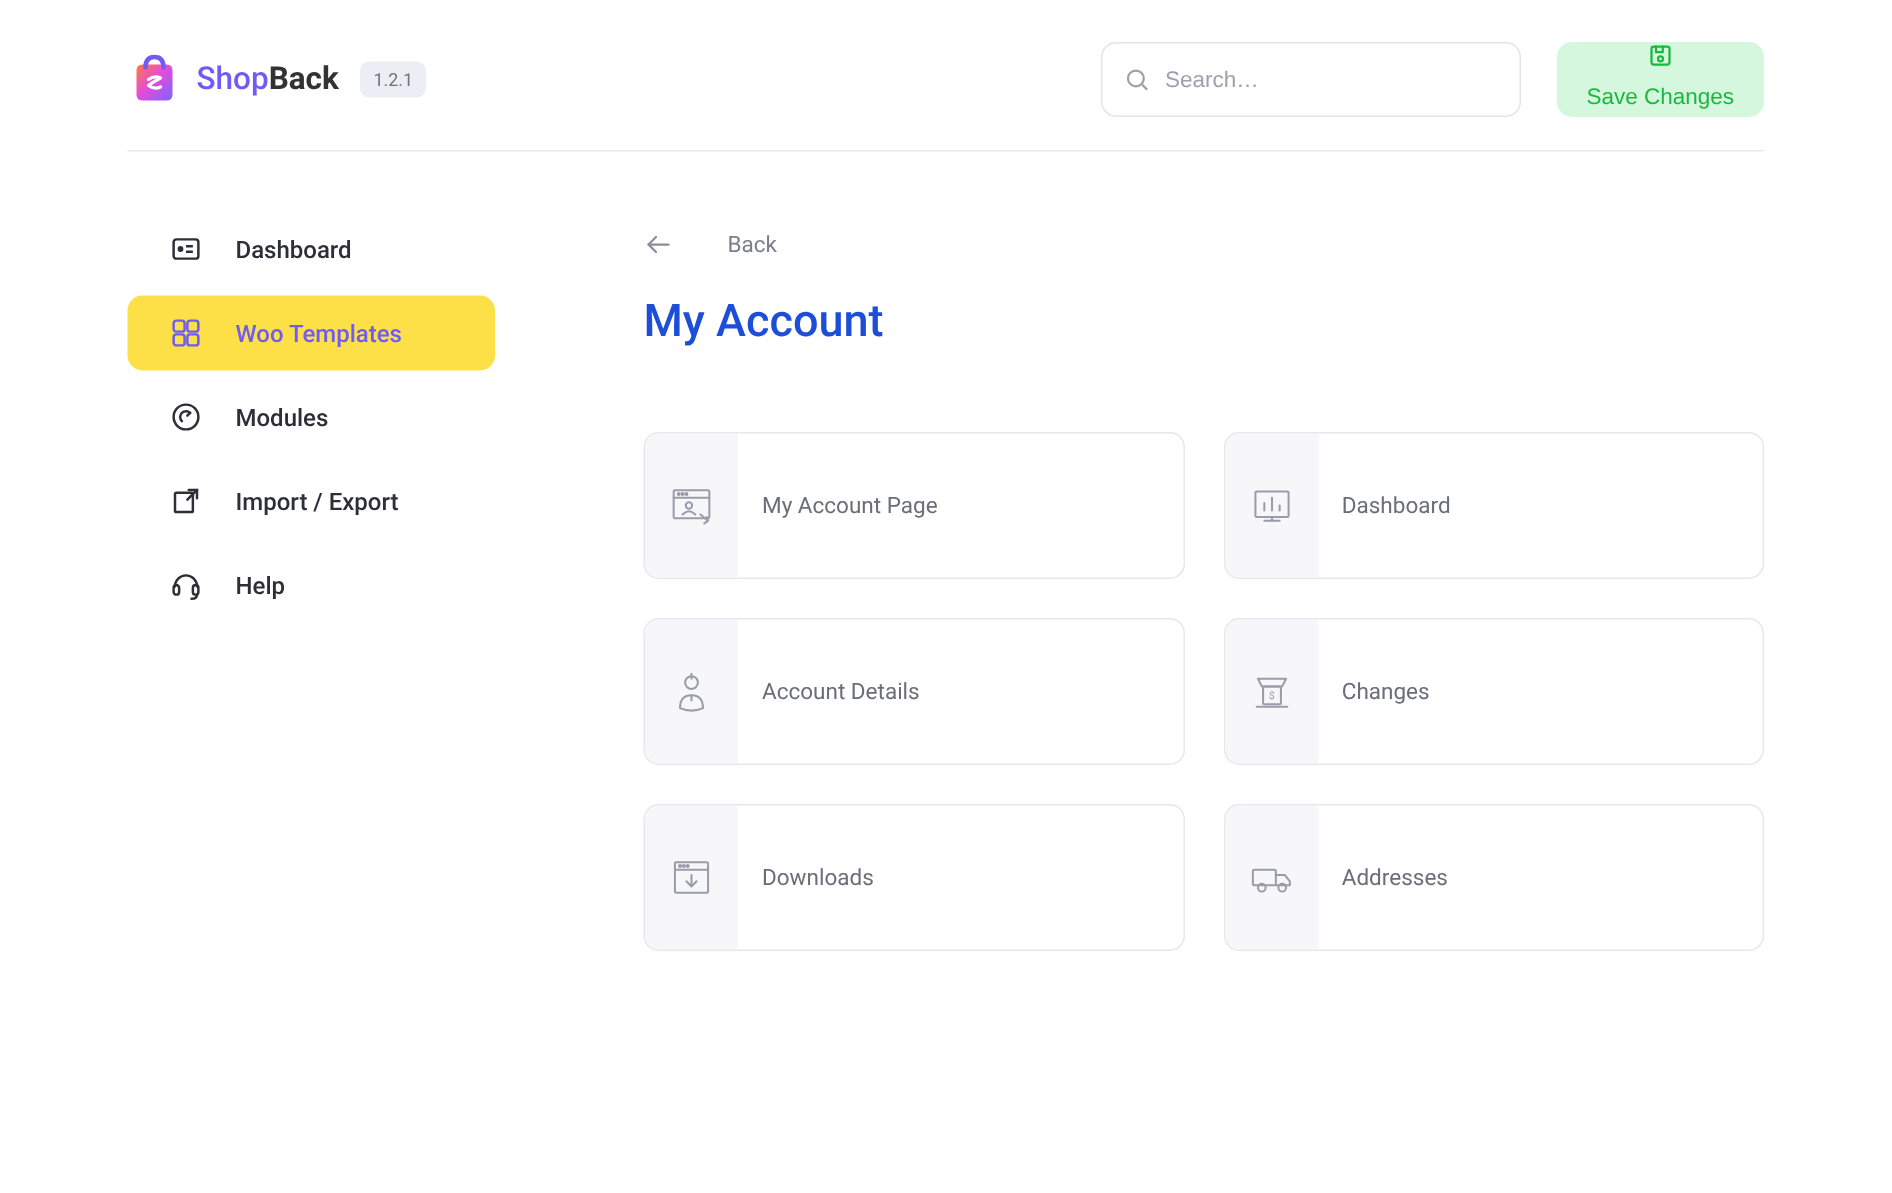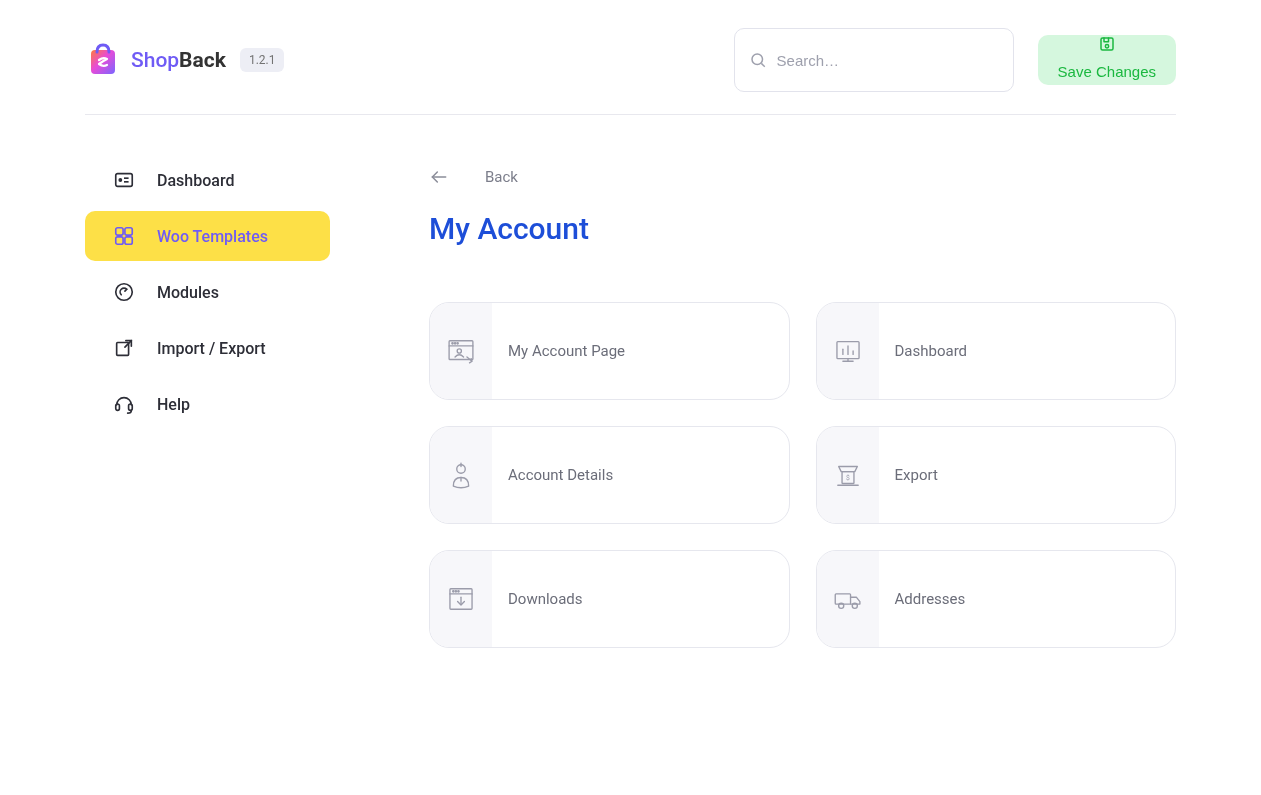--- a/index.html
+++ b/index.html
@@ -35,7 +35,7 @@
   .search-wrap {
     display: flex; align-items: center;
     border: 1px solid #e2e3ec; border-radius: 10px;
-    padding: 0 14px; height: 64px; width: 280px;
+    padding: 0 14px; height: 50px; width: 280px;
   }
   .search-wrap input {
     border: none; outline: none; font-size: 15px; color: #333;

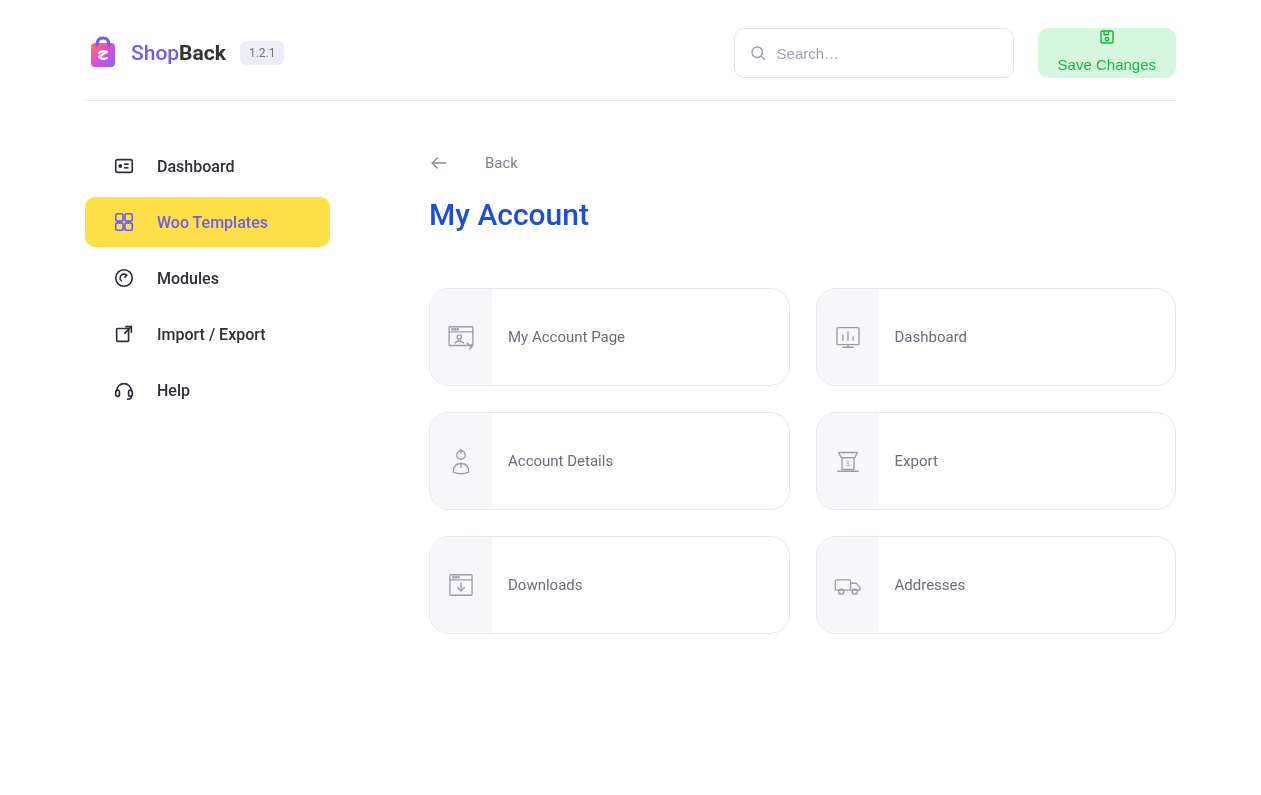--- a/index.html
+++ b/index.html
@@ -70,7 +70,7 @@
   }
   .card {
     display: flex; align-items: center;
-    height: 98px; border: 1px solid #e6e7ee; border-radius: 20px;
+    height: 98px; border: 1px solid #e6e7ee; border-radius: 10px;
     overflow: hidden; cursor: pointer;
   }
   .card-icon-box {

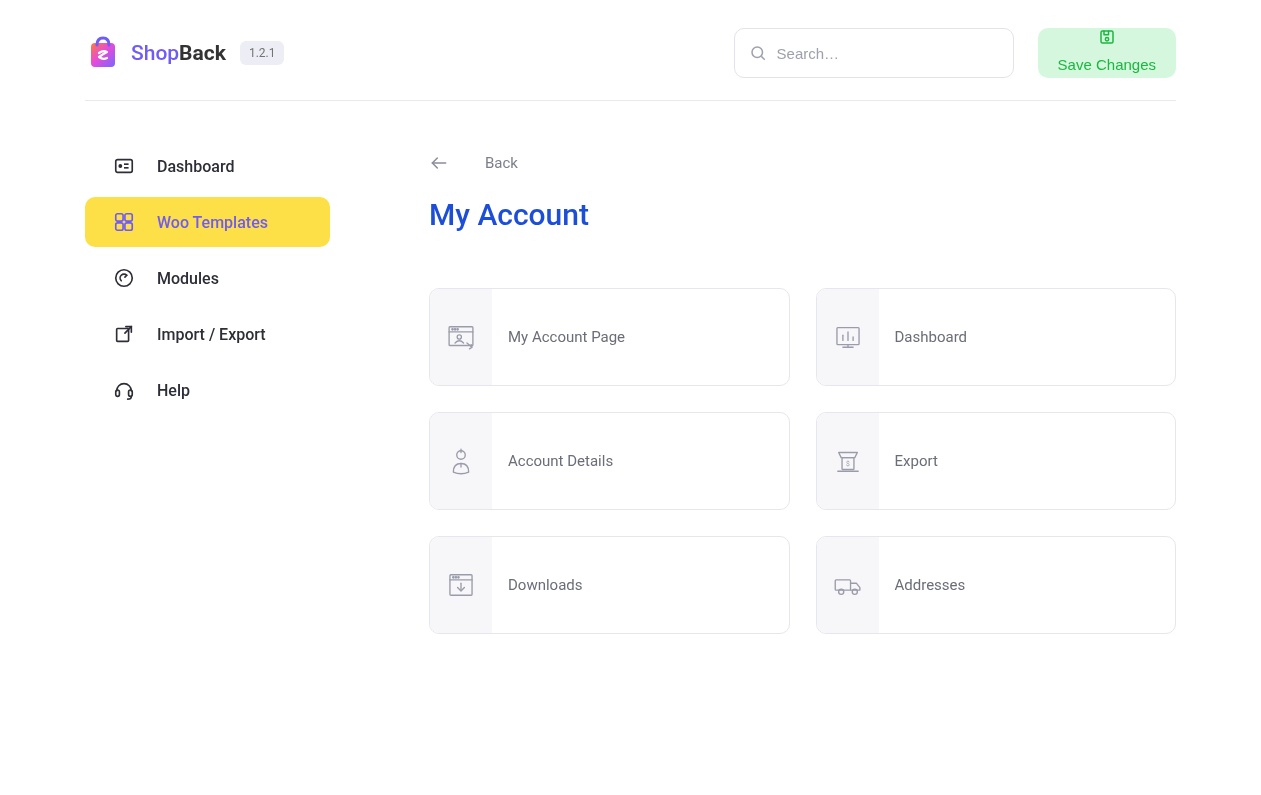--- a/index.html
+++ b/index.html
@@ -261,7 +261,7 @@
               </svg>
             </span>
           </div>
-          <span class="card-label">Export</span>
+          <span class="card-label">Changes</span>
         </div>
 
         <div class="card">

